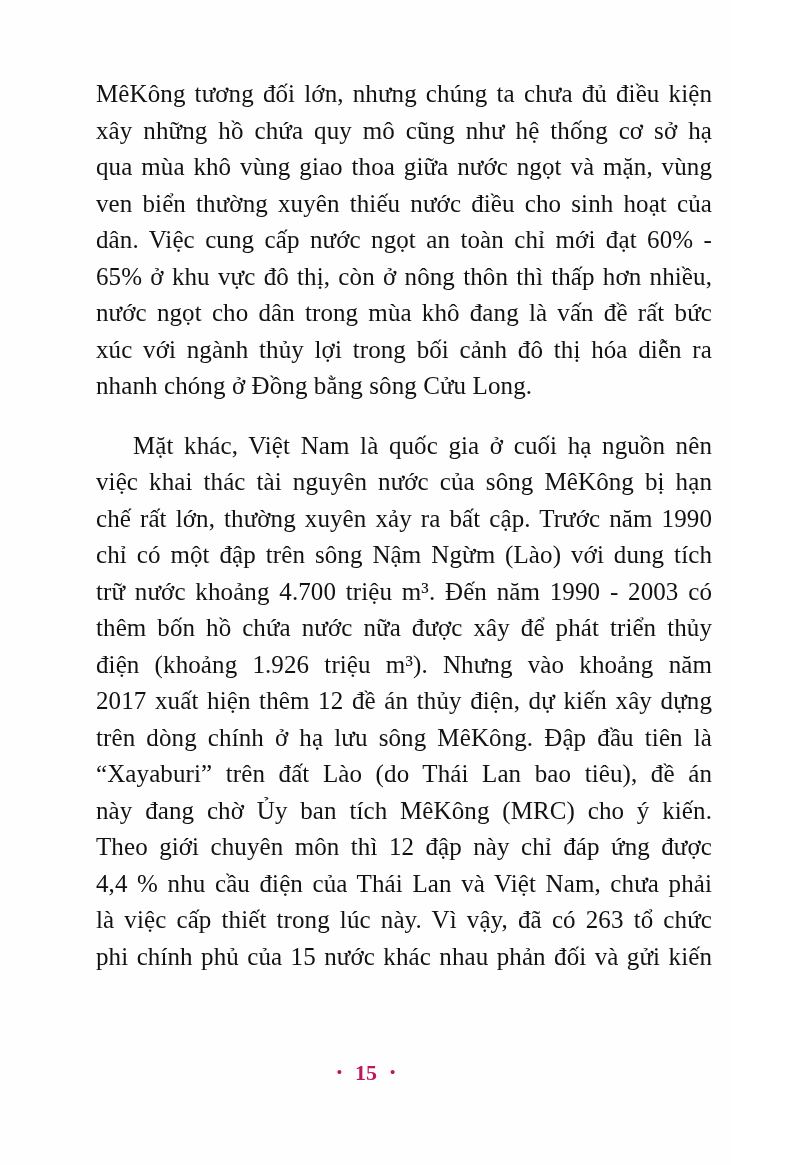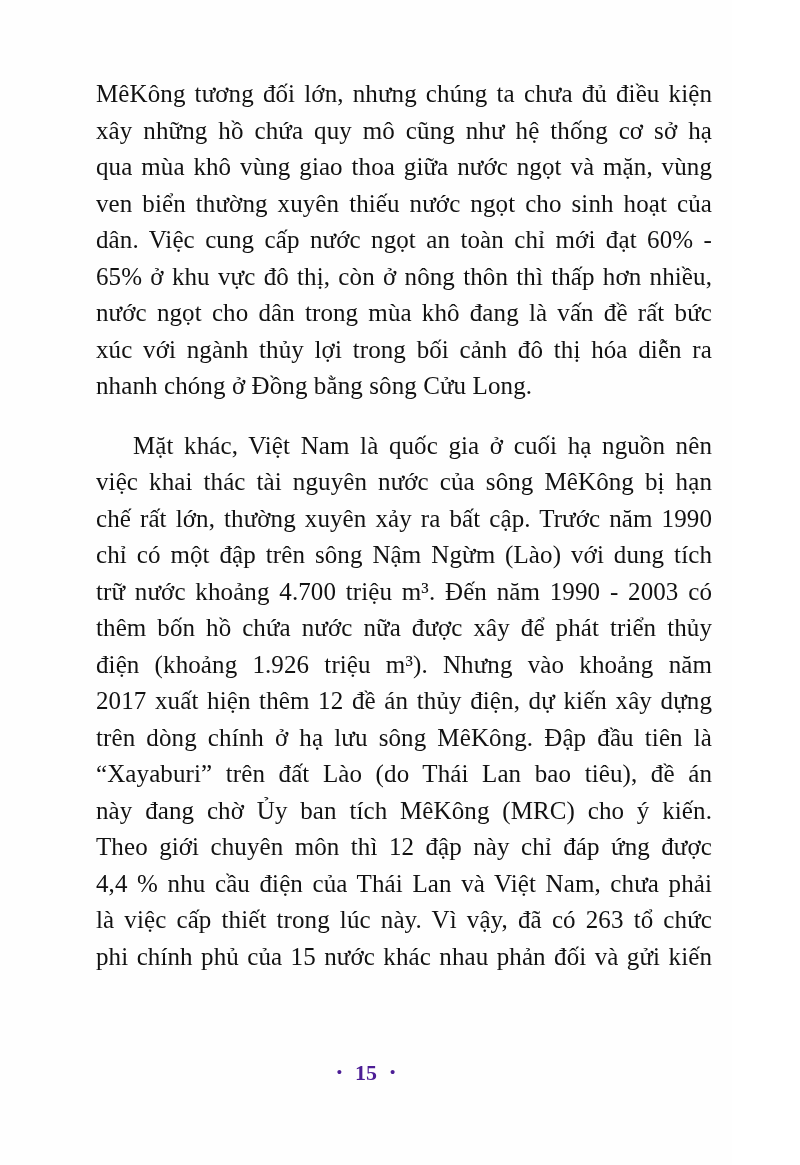--- a/index.html
+++ b/index.html
@@ -64,7 +64,7 @@
         <div class="line">MêKông tương đối lớn, nhưng chúng ta chưa đủ điều kiện</div>
         <div class="line">xây những hồ chứa quy mô cũng như hệ thống cơ sở hạ</div>
         <div class="line">qua mùa khô vùng giao thoa giữa nước ngọt và mặn, vùng</div>
-        <div class="line">ven biển thường xuyên thiếu nước ngọt cho sinh hoạt của</div>
+        <div class="line">ven biển thường xuyên thiếu nước điều cho sinh hoạt của</div>
         <div class="line">dân. Việc cung cấp nước ngọt an toàn chỉ mới đạt 60% -</div>
         <div class="line">65% ở khu vực đô thị, còn ở nông thôn thì thấp hơn nhiều,</div>
         <div class="line">nước ngọt cho dân trong mùa khô đang là vấn đề rất bức</div>

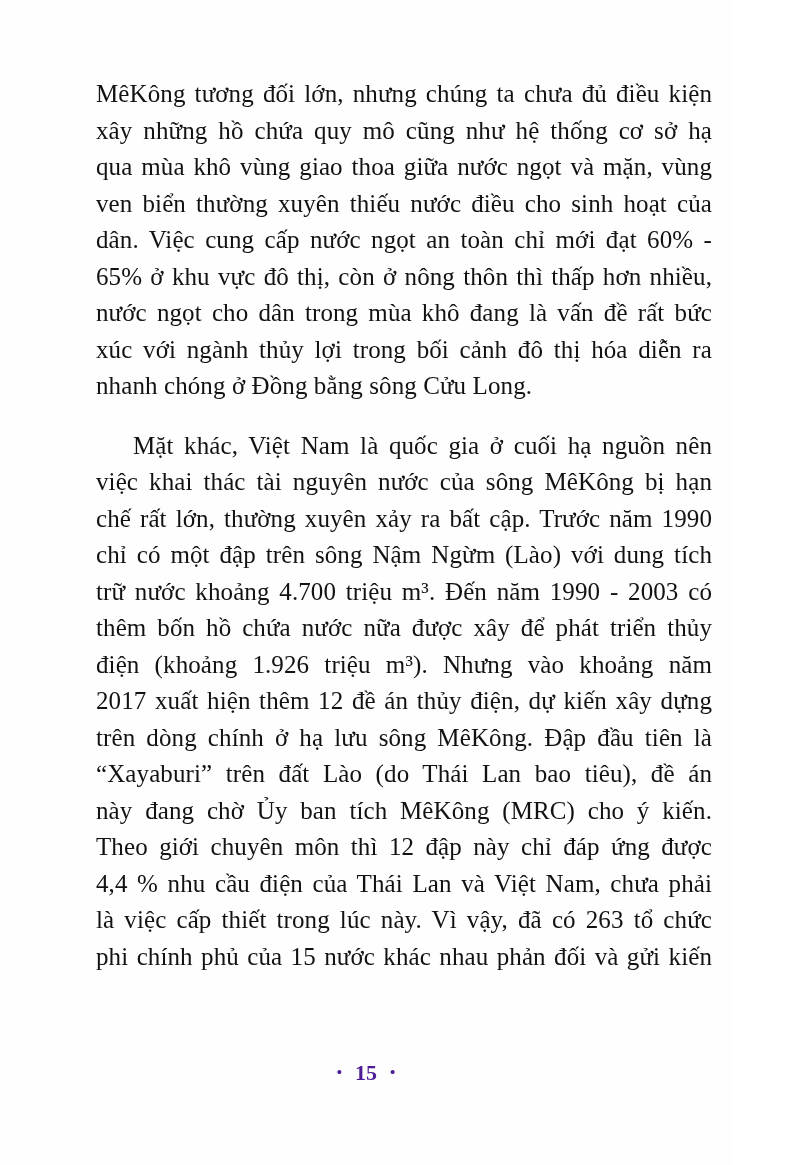--- a/index.html
+++ b/index.html
@@ -46,7 +46,7 @@
     text-align: center;
     font-size: 22px;
     font-weight: bold;
-    color: #4c1d95;
+    color: #be185d;
   }
   .footer .dot {
     font-size: 15px;

